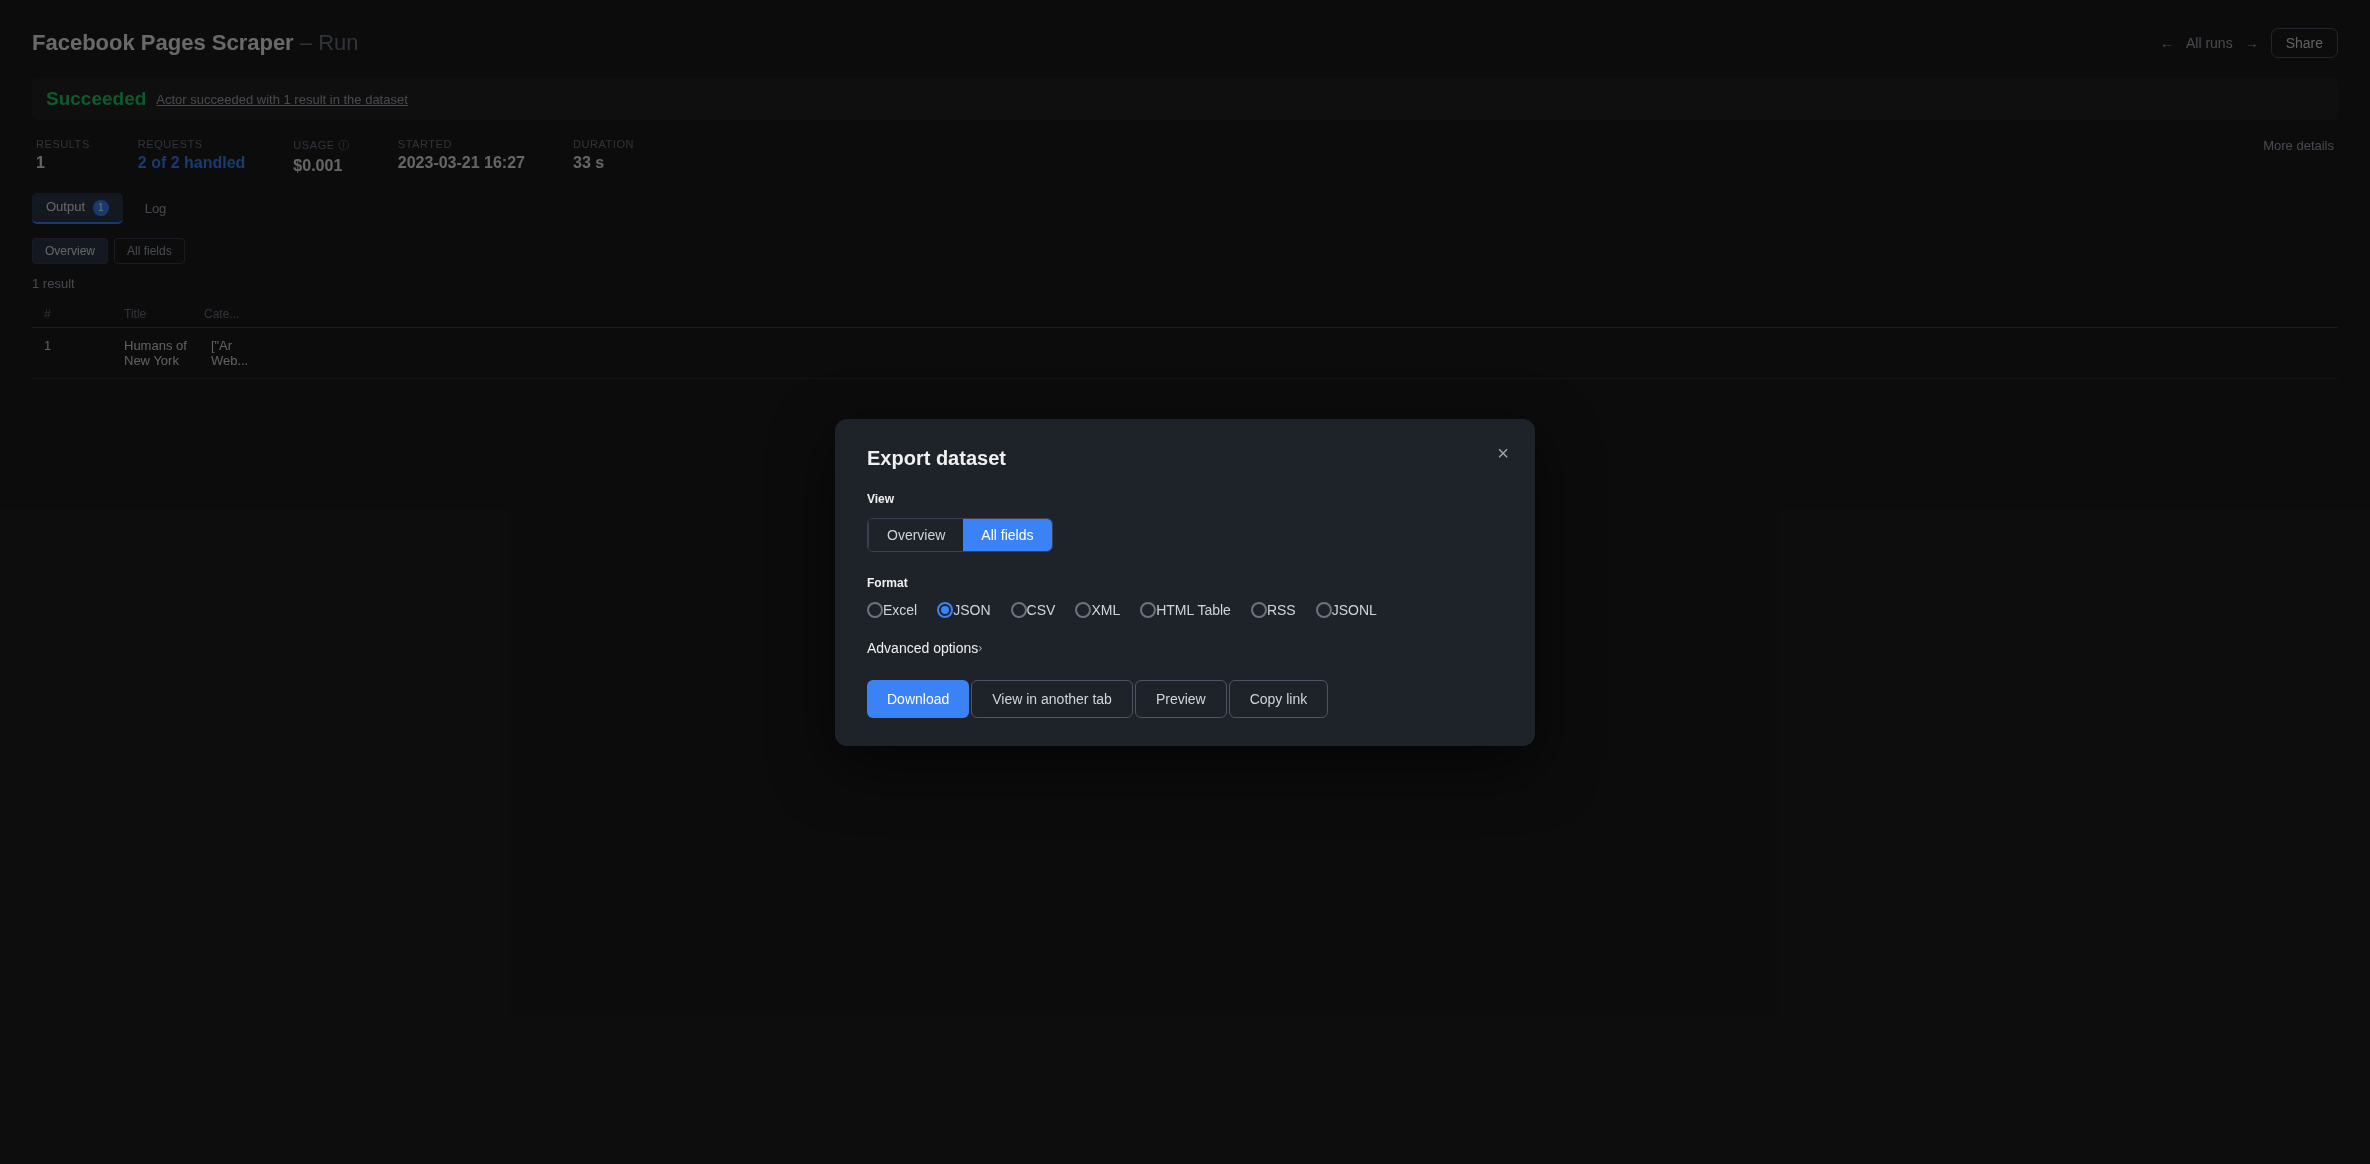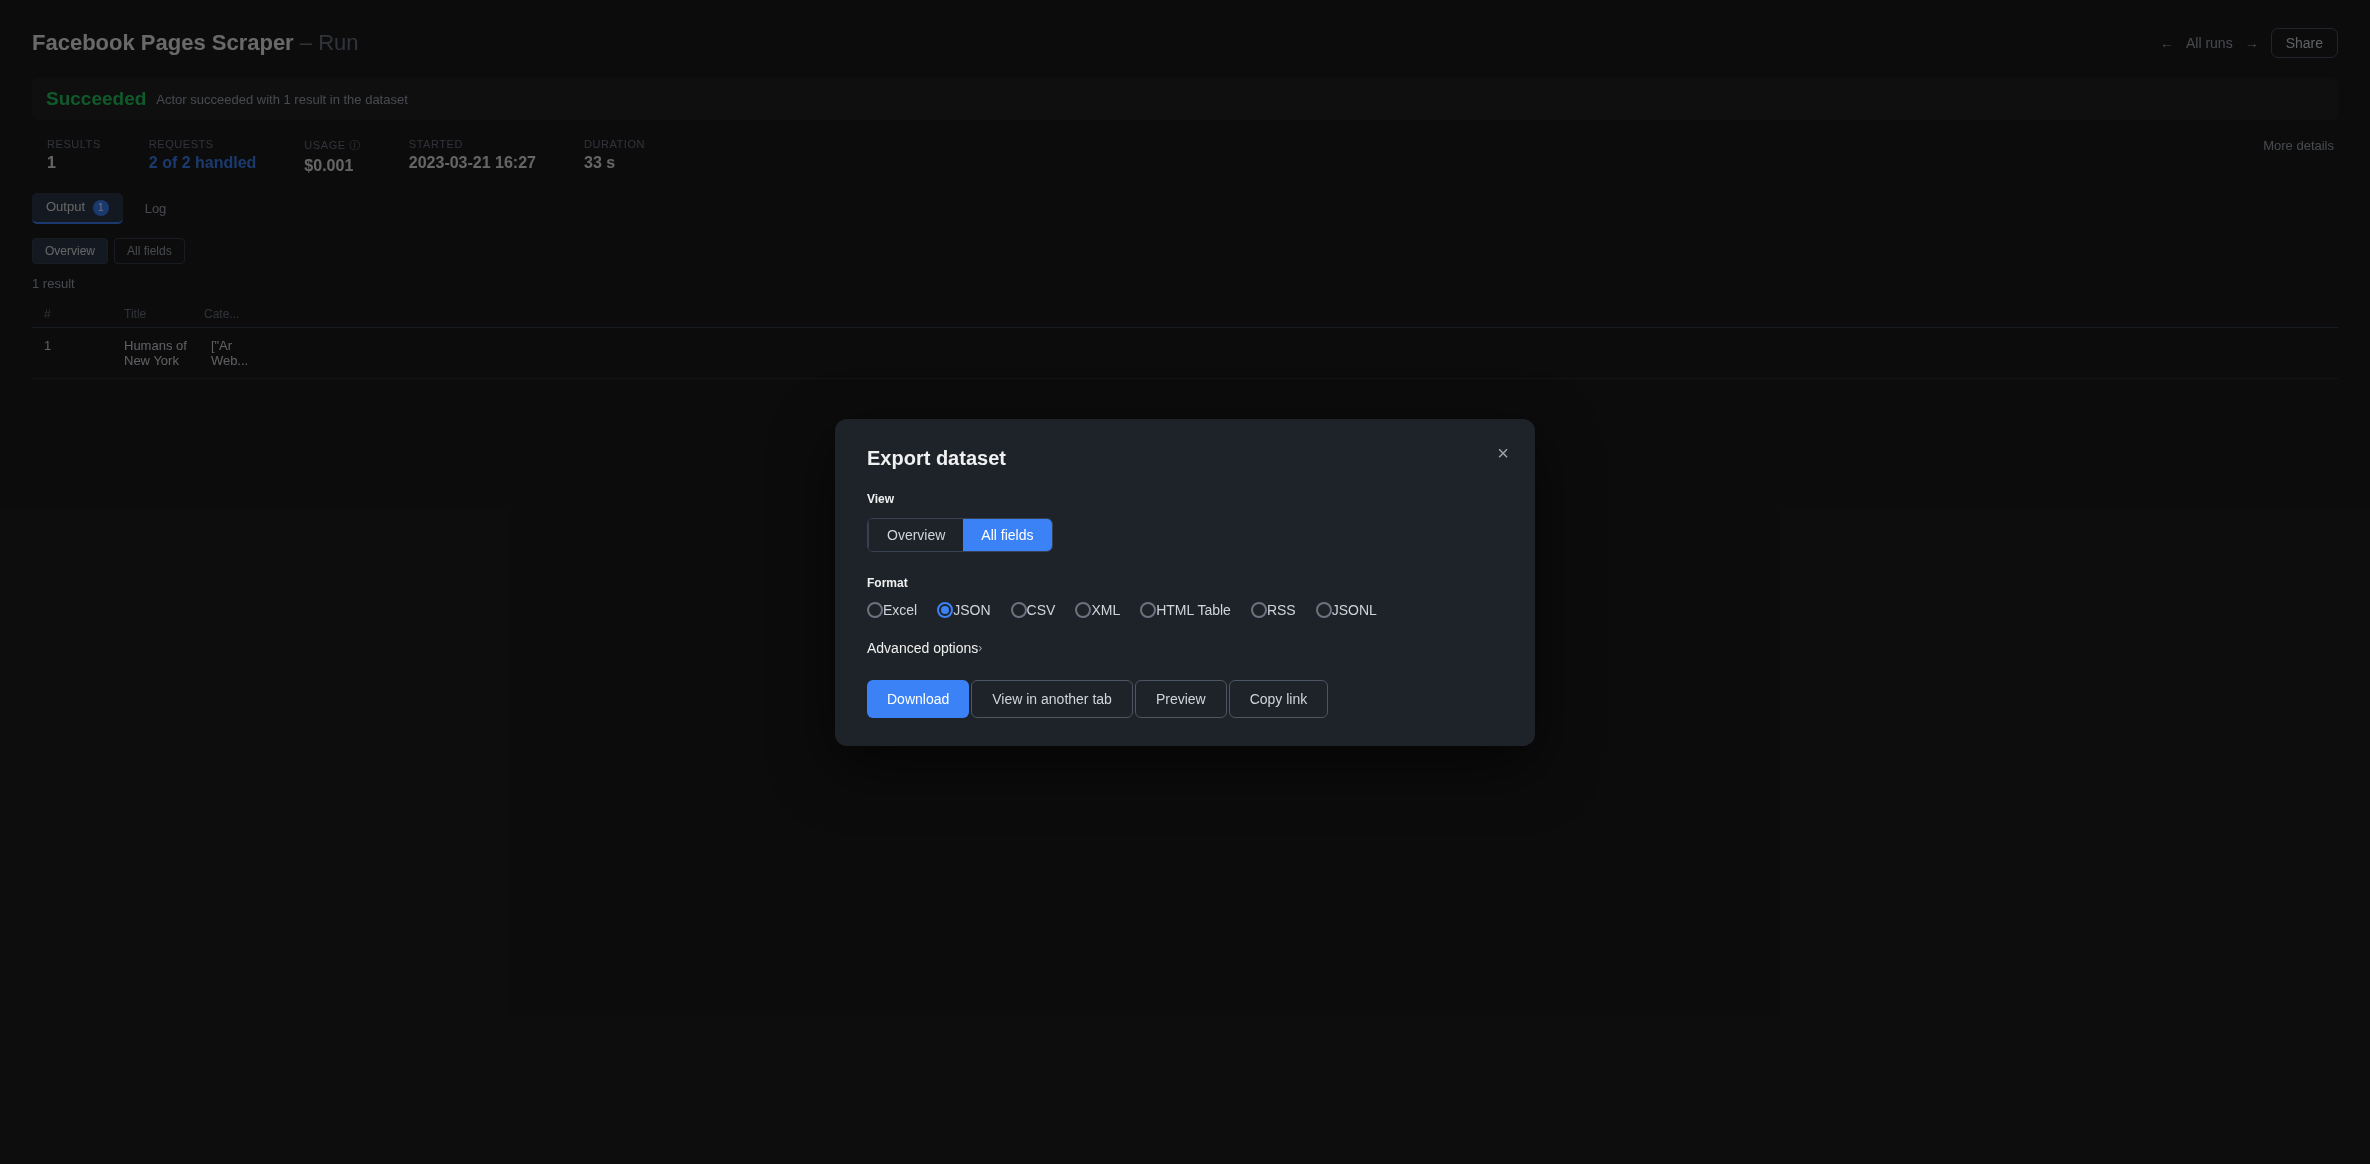--- a/index.html
+++ b/index.html
@@ -65,6 +65,7 @@
     .status-text {
       color: #9ca3af;
       font-size: 13px;
+      text-decoration: underline;
     }
 
     .stats-row {

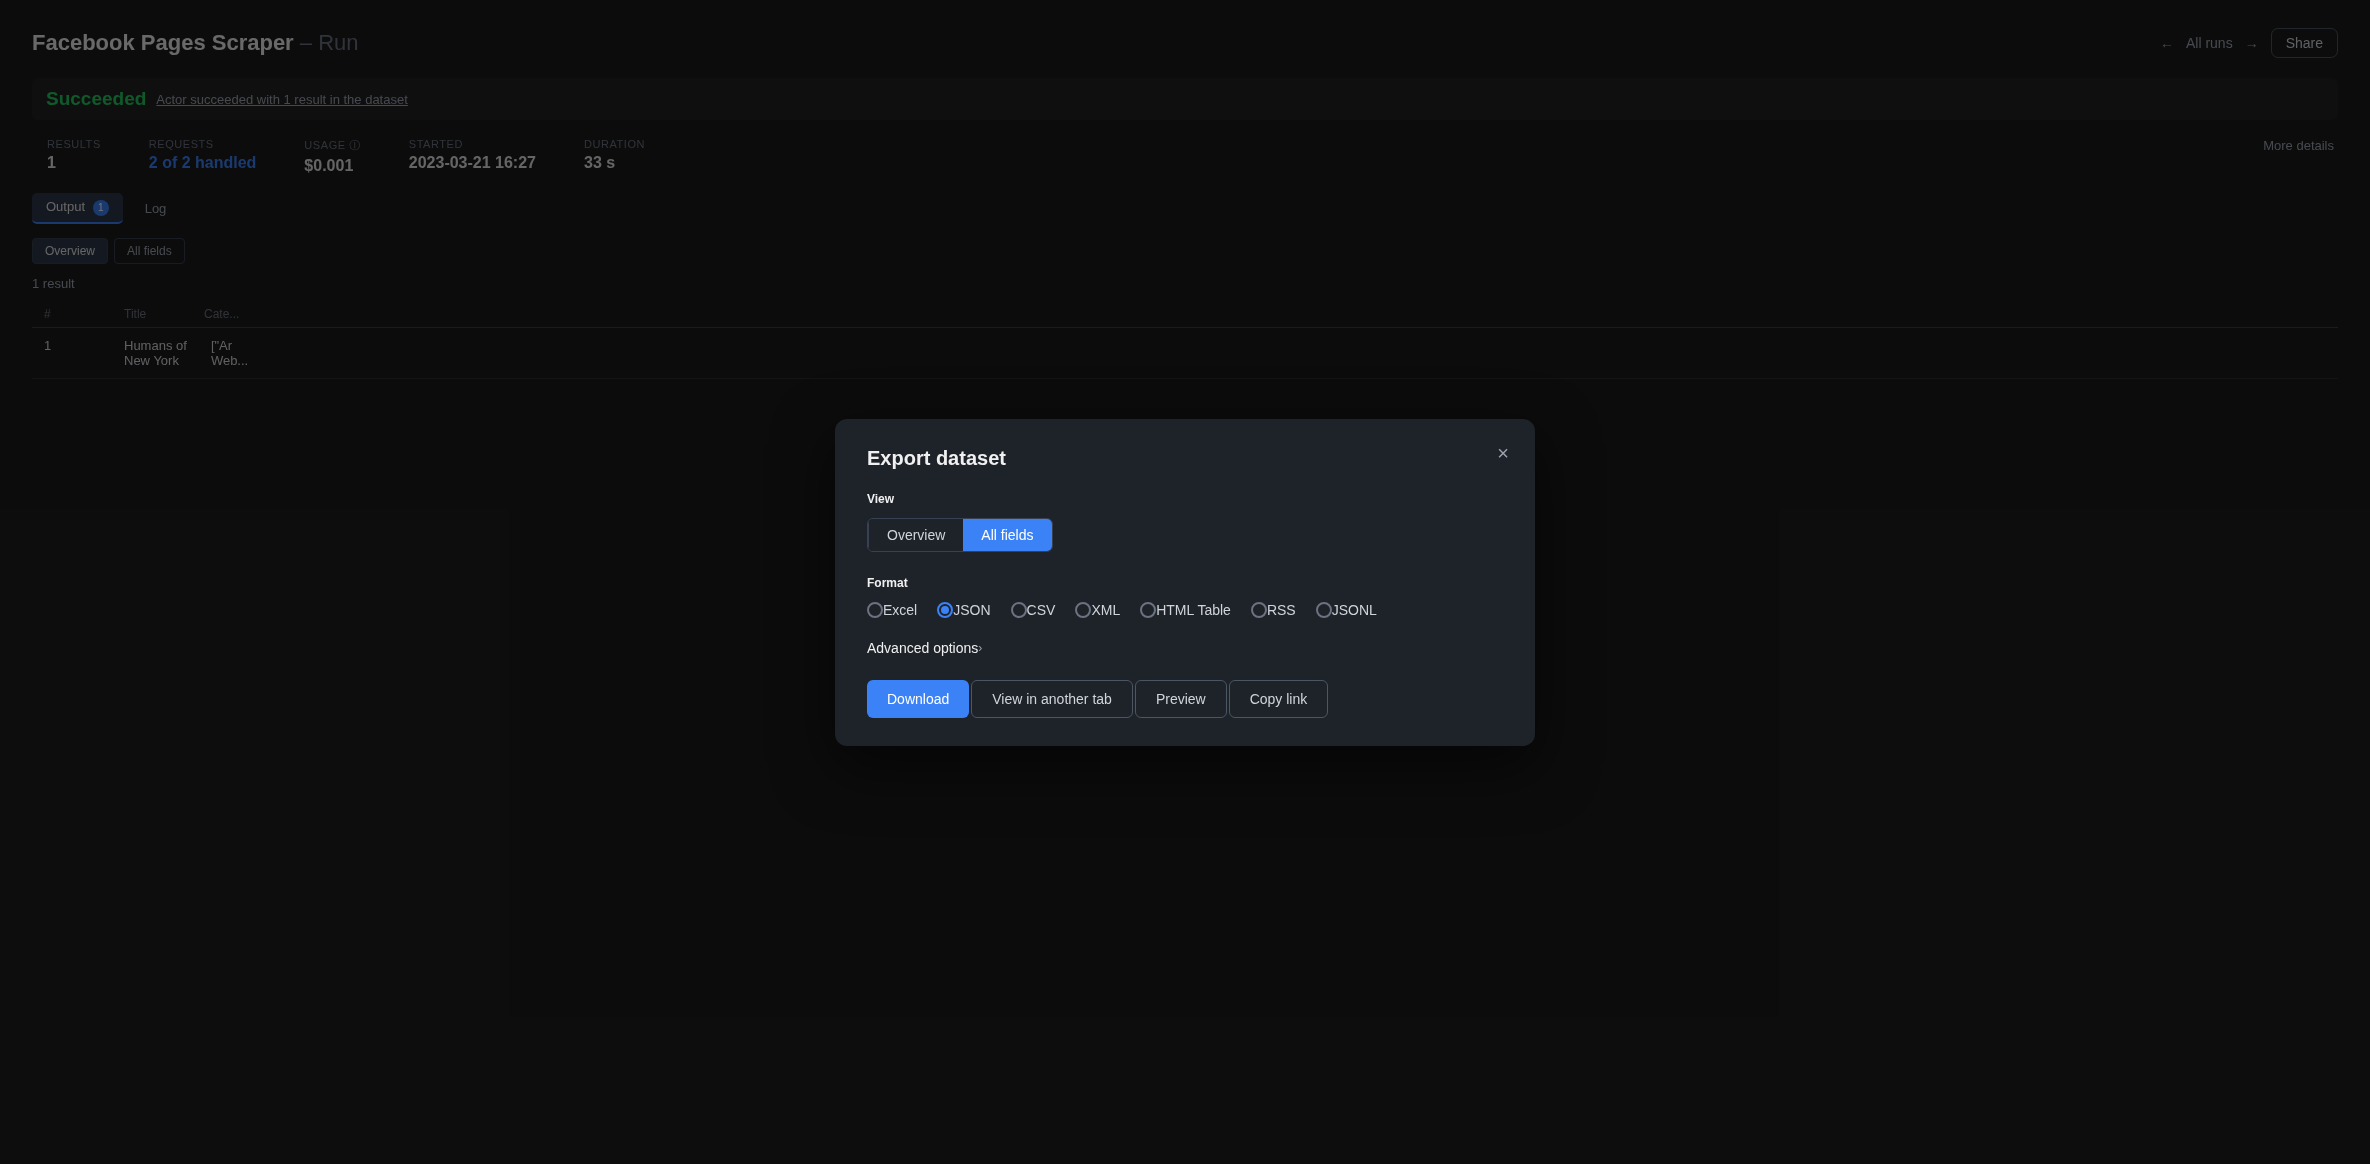--- a/index.html
+++ b/index.html
@@ -73,7 +73,6 @@
       gap: 48px;
       margin-bottom: 18px;
       padding: 0 4px;
-      margin-left: 11px;
     }
 
     .stat-item {}

